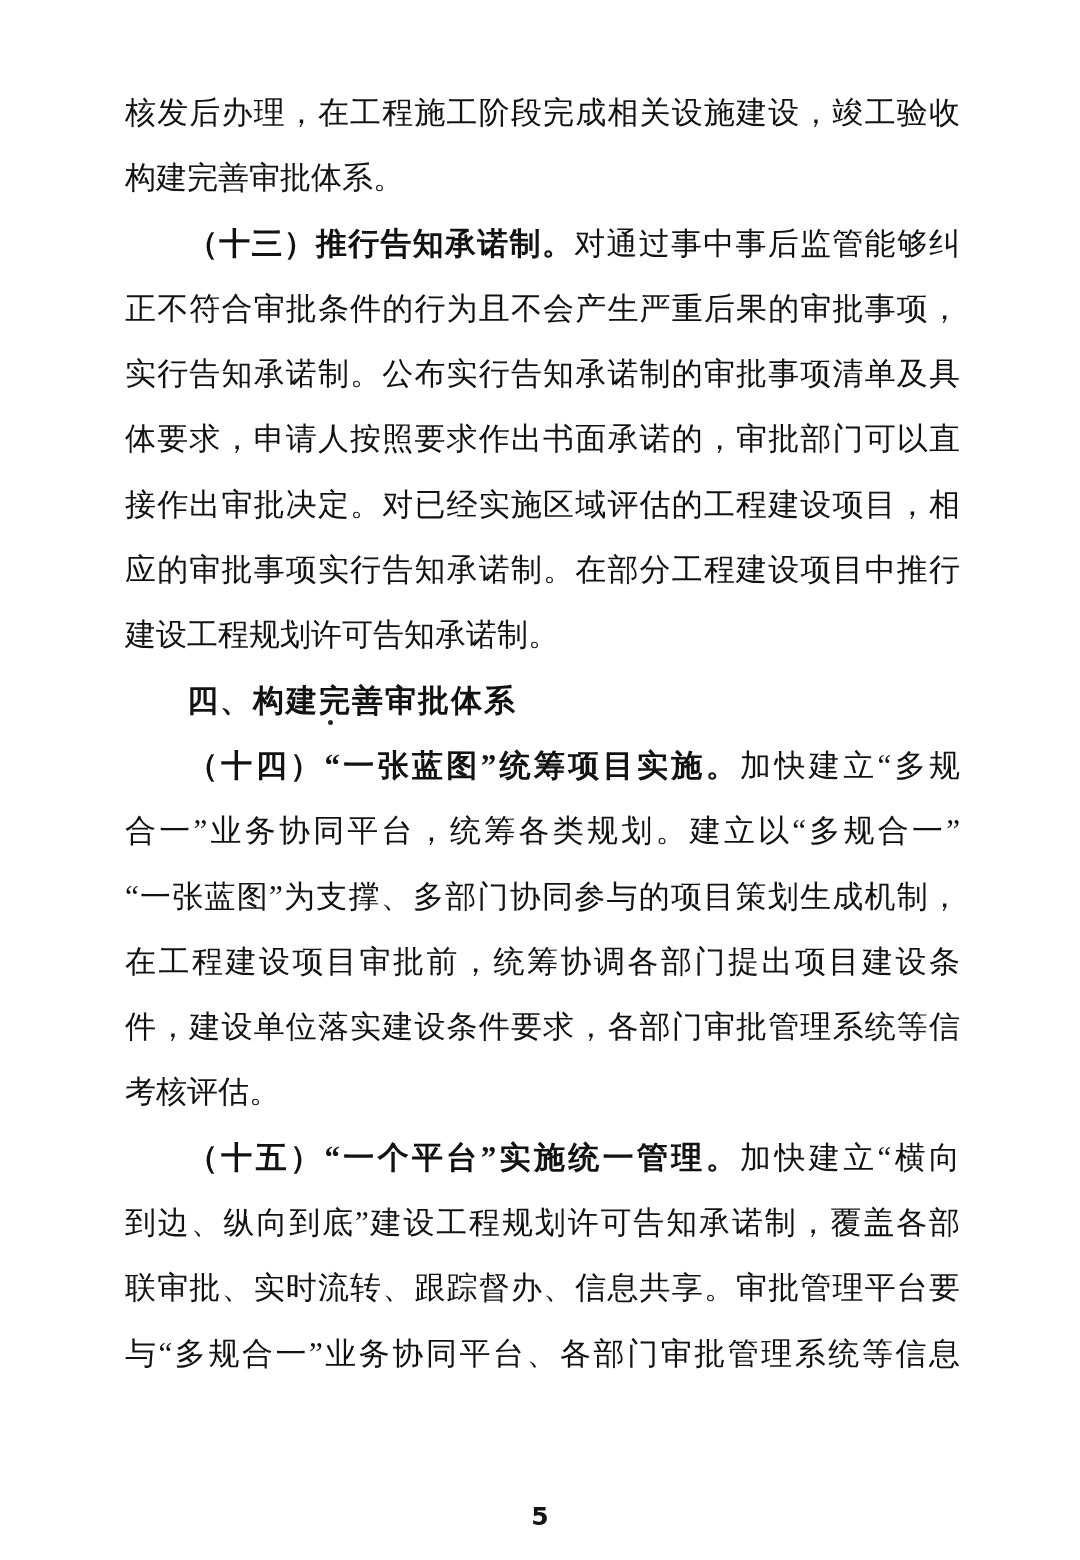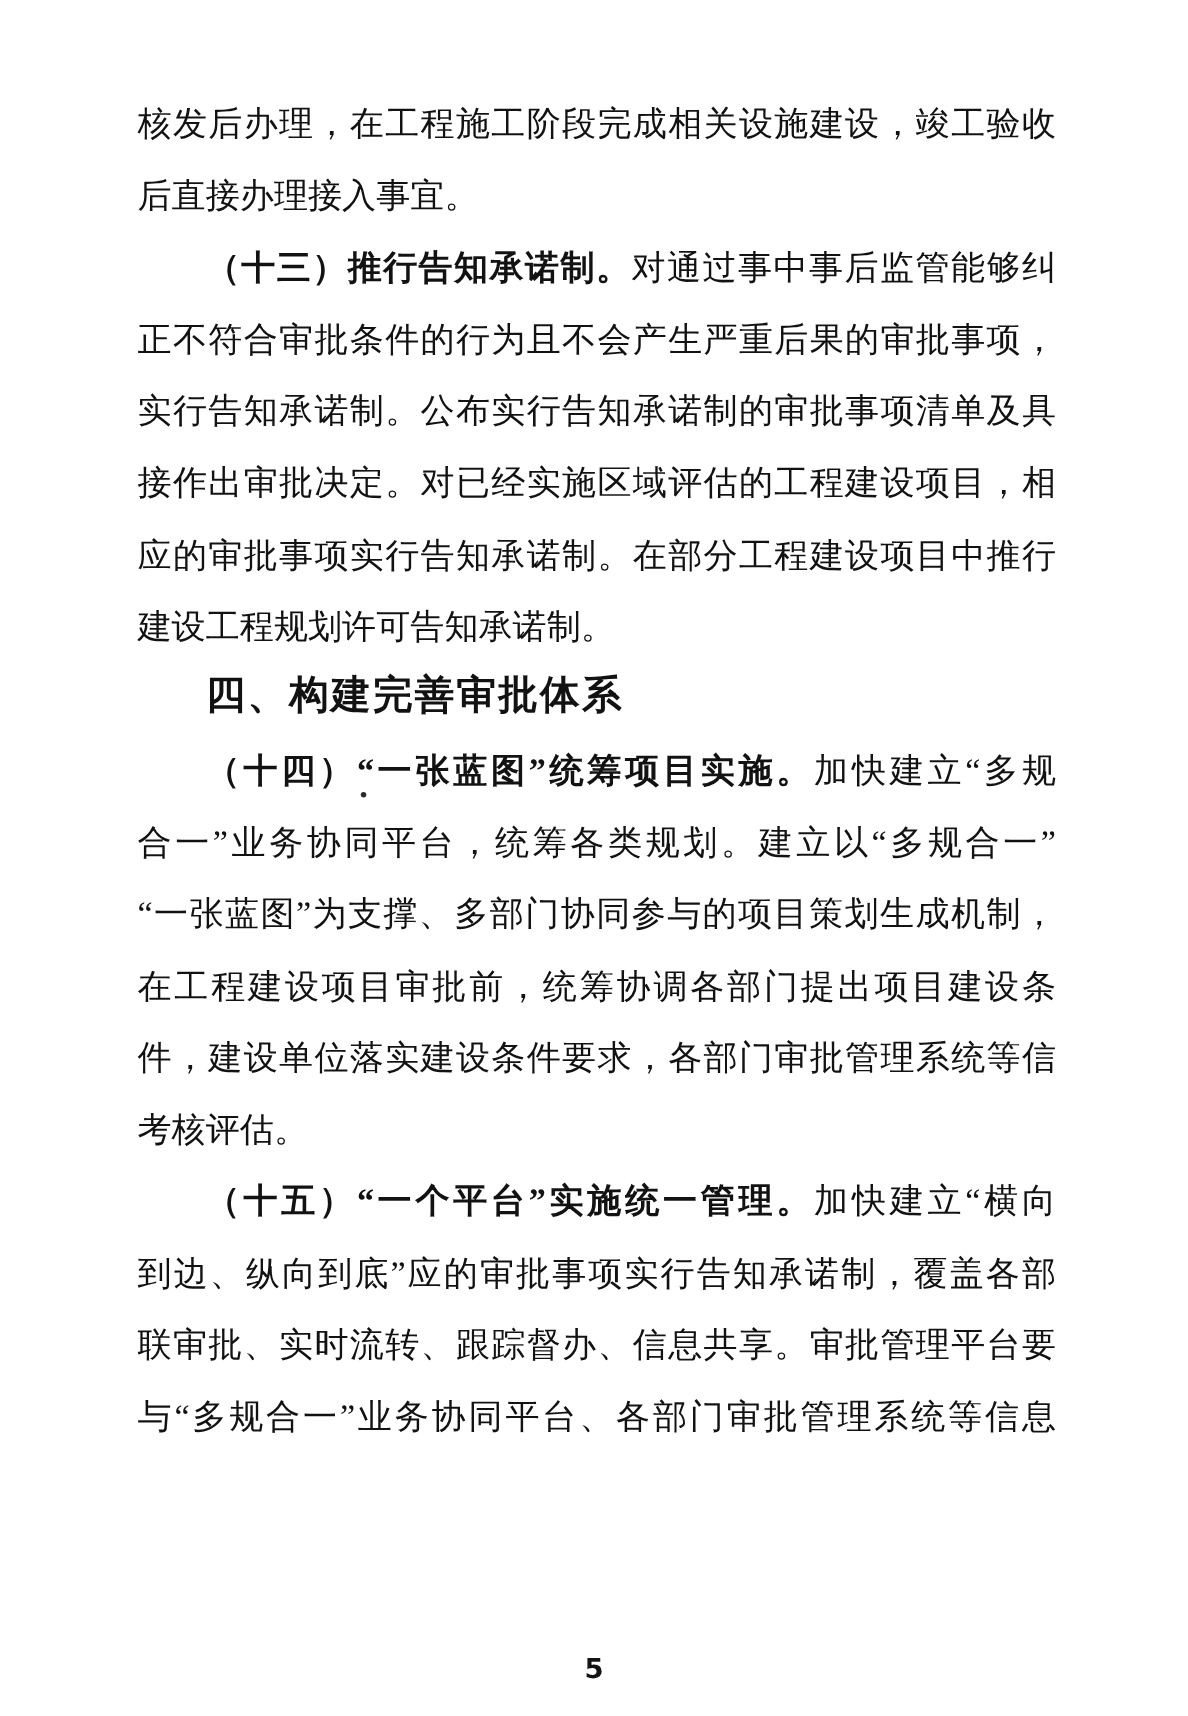--- a/index.html
+++ b/index.html
@@ -75,7 +75,7 @@
 <div class="page">
   <div class="text-block" id="text-block">
       <div class="line fill"><span class="seg">核发后办理，在工程施工阶段完成相关设施建设，竣工验收</span></div>
-      <div class="line"><span class="seg">后直接办理接入事宜。</span></div>
+      <div class="line"><span class="seg">构建完善审批体系。</span></div>
       <div class="line fill indent"><span class="seg bold">（十三）推行告知承诺制。</span><span class="seg">对通过事中事后监管能够纠</span></div>
       <div class="line fill"><span class="seg">正不符合审批条件的行为且不会产生严重后果的审批事项，</span></div>
       <div class="line fill"><span class="seg">实行告知承诺制。公布实行告知承诺制的审批事项清单及具</span></div>

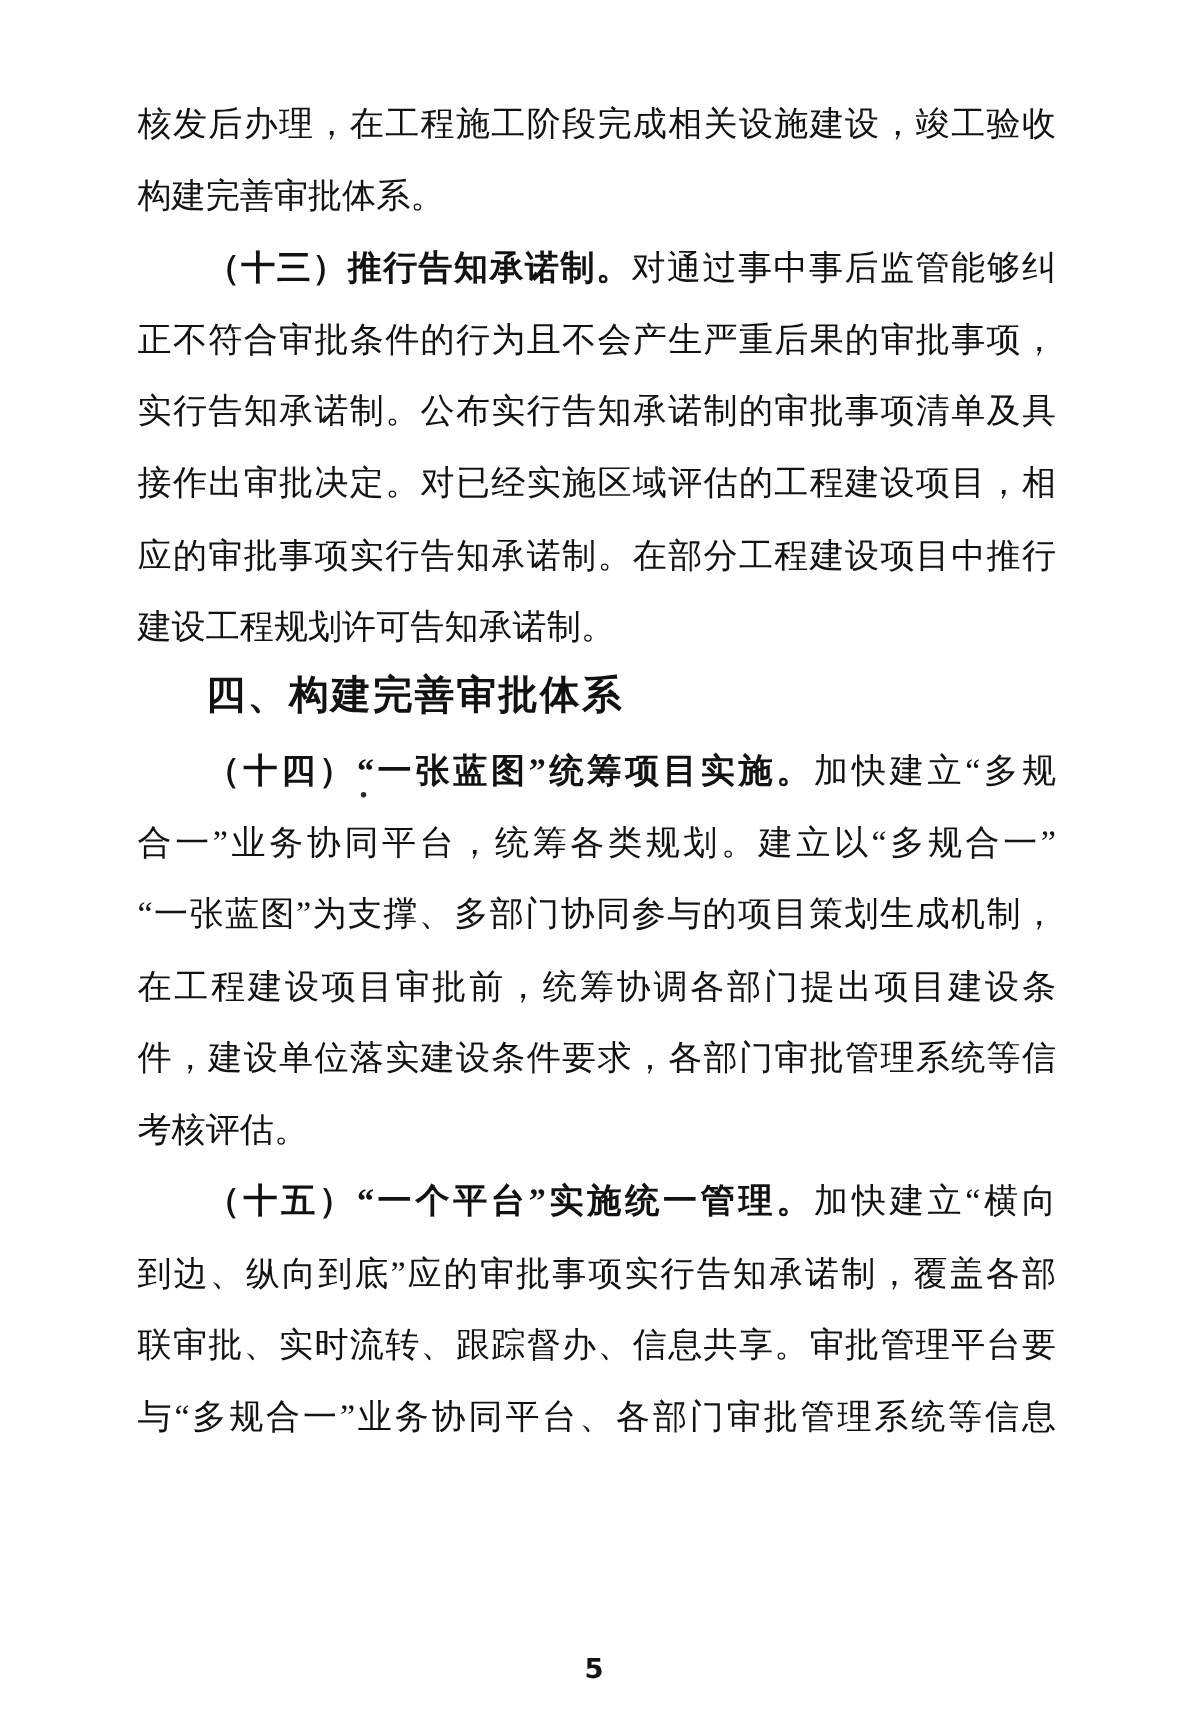--- a/index.html
+++ b/index.html
@@ -79,6 +79,7 @@
       <div class="line fill indent"><span class="seg bold">（十三）推行告知承诺制。</span><span class="seg">对通过事中事后监管能够纠</span></div>
       <div class="line fill"><span class="seg">正不符合审批条件的行为且不会产生严重后果的审批事项，</span></div>
       <div class="line fill"><span class="seg">实行告知承诺制。公布实行告知承诺制的审批事项清单及具</span></div>
+      <div class="line fill"><span class="seg">体要求，申请人按照要求作出书面承诺的，审批部门可以直</span></div>
       <div class="line fill"><span class="seg">接作出审批决定。对已经实施区域评估的工程建设项目，相</span></div>
       <div class="line fill"><span class="seg">应的审批事项实行告知承诺制。在部分工程建设项目中推行</span></div>
       <div class="line"><span class="seg">建设工程规划许可告知承诺制。</span></div>

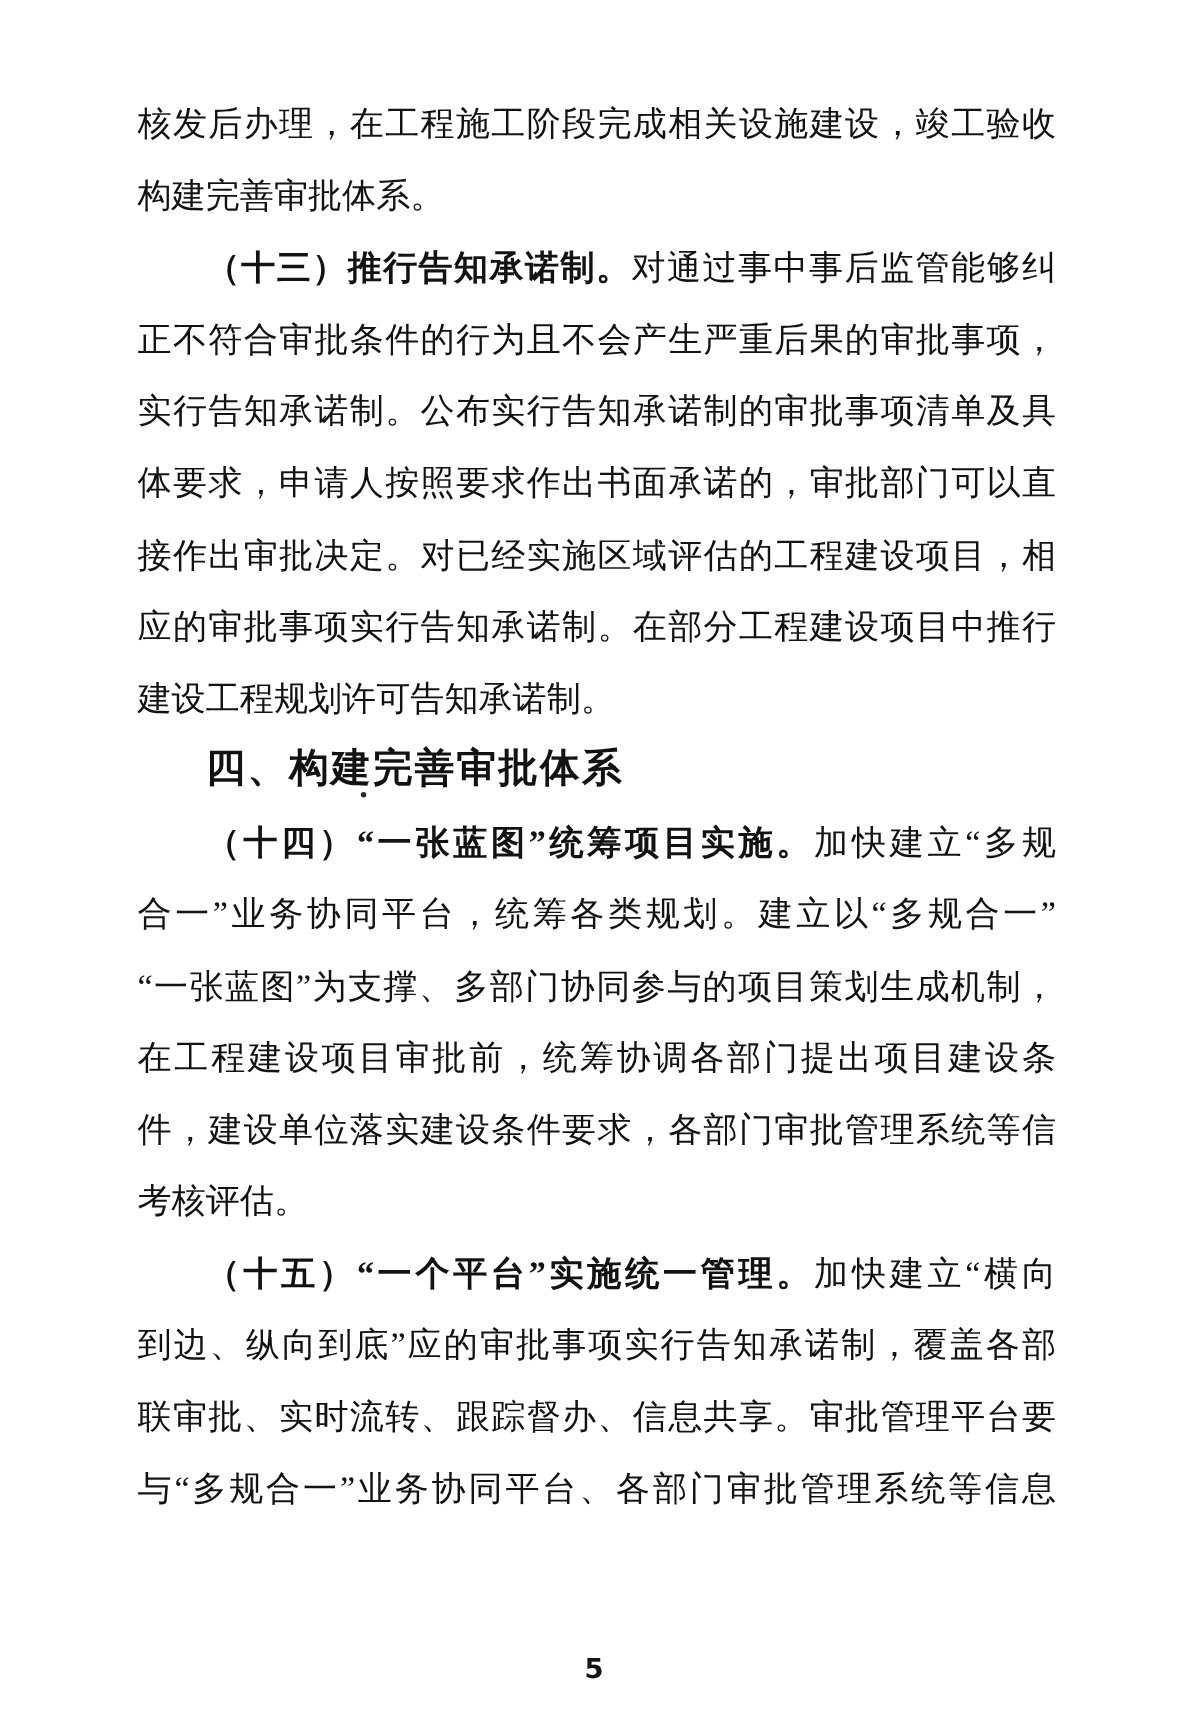--- a/index.html
+++ b/index.html
@@ -40,9 +40,9 @@
     text-indent: 62px;
   }
   .line.heading {
-    font-family: Liberation Mono, monospace;
+    font-family: Liberation Serif, serif;
     font-weight: bold;
-    font-size: 36px;
+    font-size: 31px;
     letter-spacing: 2px;
   }
   .seg.bold {

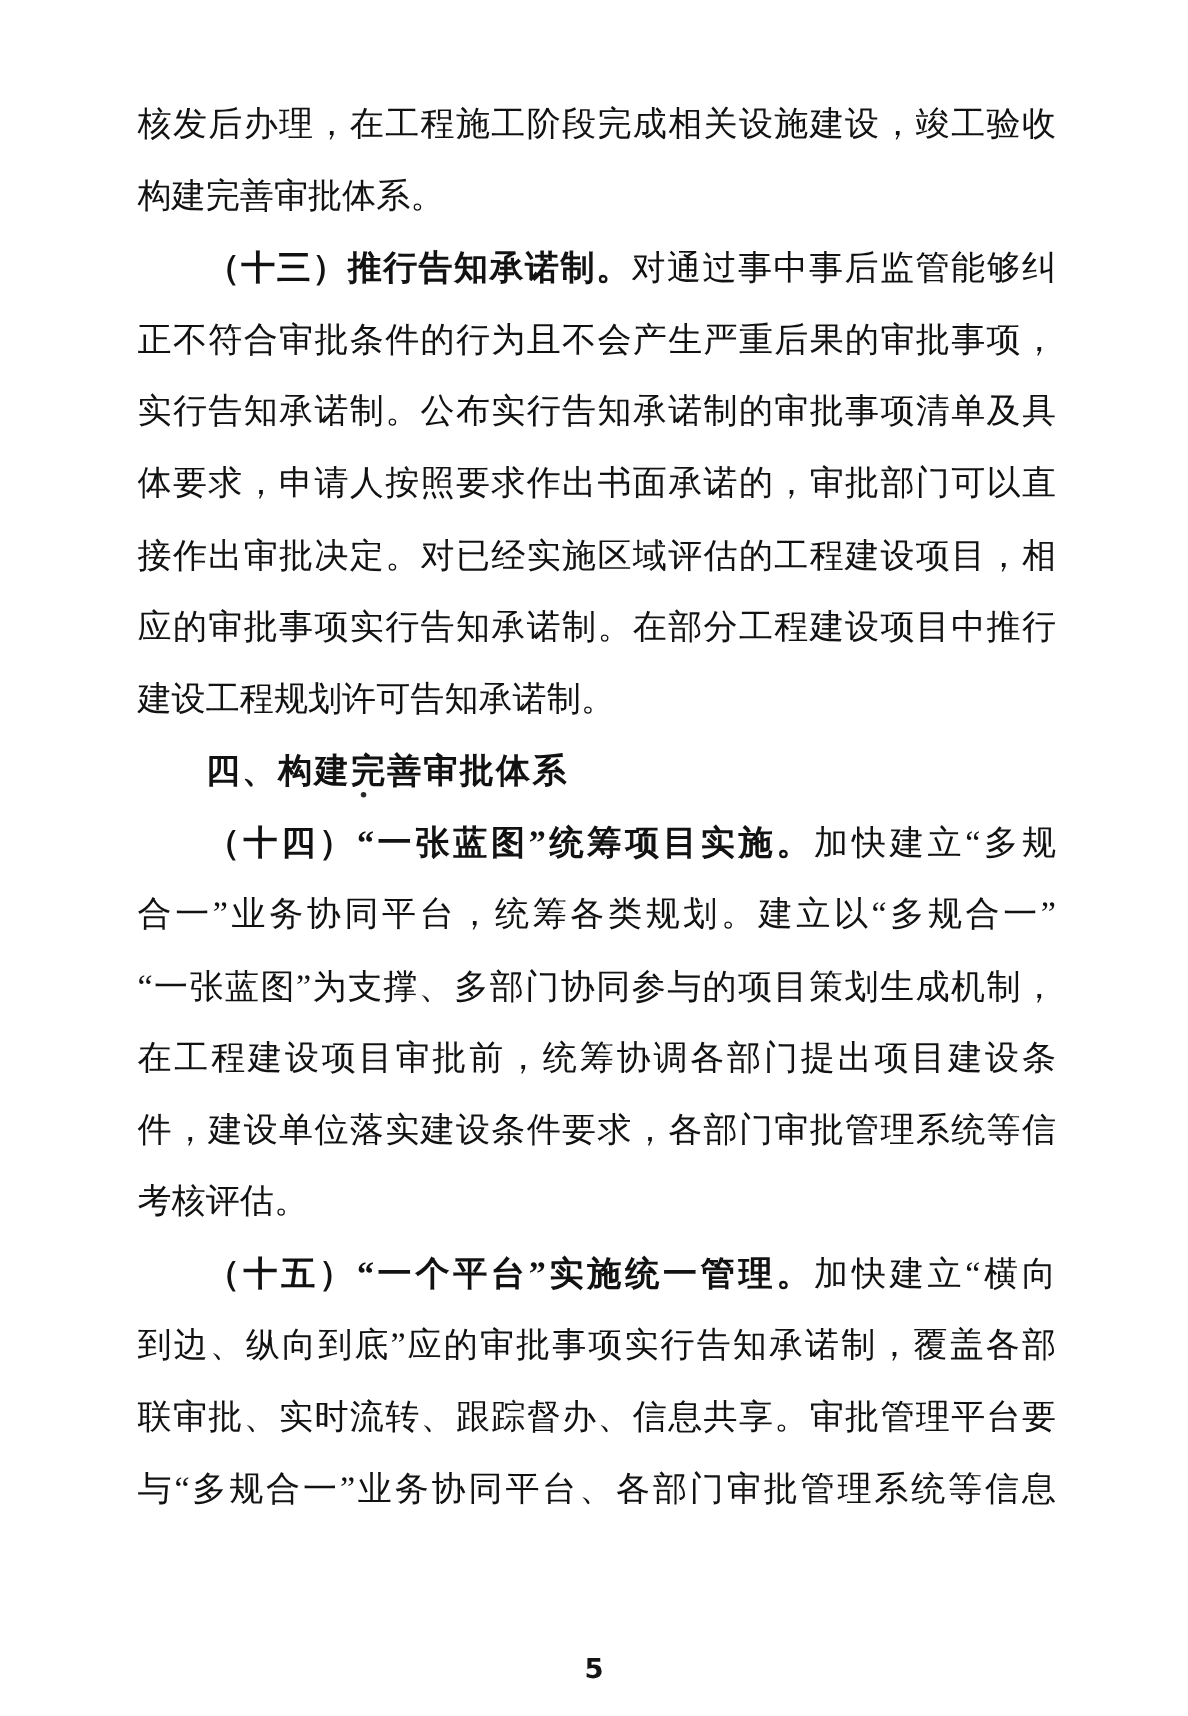--- a/index.html
+++ b/index.html
@@ -91,7 +91,7 @@
       <div class="line fill"><span class="seg">件，建设单位落实建设条件要求，各部门审批管理系统等信息</span></div>
       <div class="line"><span class="seg">考核评估。</span></div>
       <div class="line fill indent"><span class="seg bold">（十五）“一个平台”实施统一管理。</span><span class="seg">加快建立“横向</span></div>
-      <div class="line fill"><span class="seg">到边、纵向到底”应的审批事项实行告知承诺制，覆盖各部</span></div>
+      <div class="line fill"><span class="seg">到边、纵向到底”建设工程规划许可告知承诺制，覆盖各部</span></div>
       <div class="line fill"><span class="seg">联审批、实时流转、跟踪督办、信息共享。审批管理平台要</span></div>
       <div class="line fill"><span class="seg">与“多规合一”业务协同平台、各部门审批管理系统等信息</span></div>
     </div>

